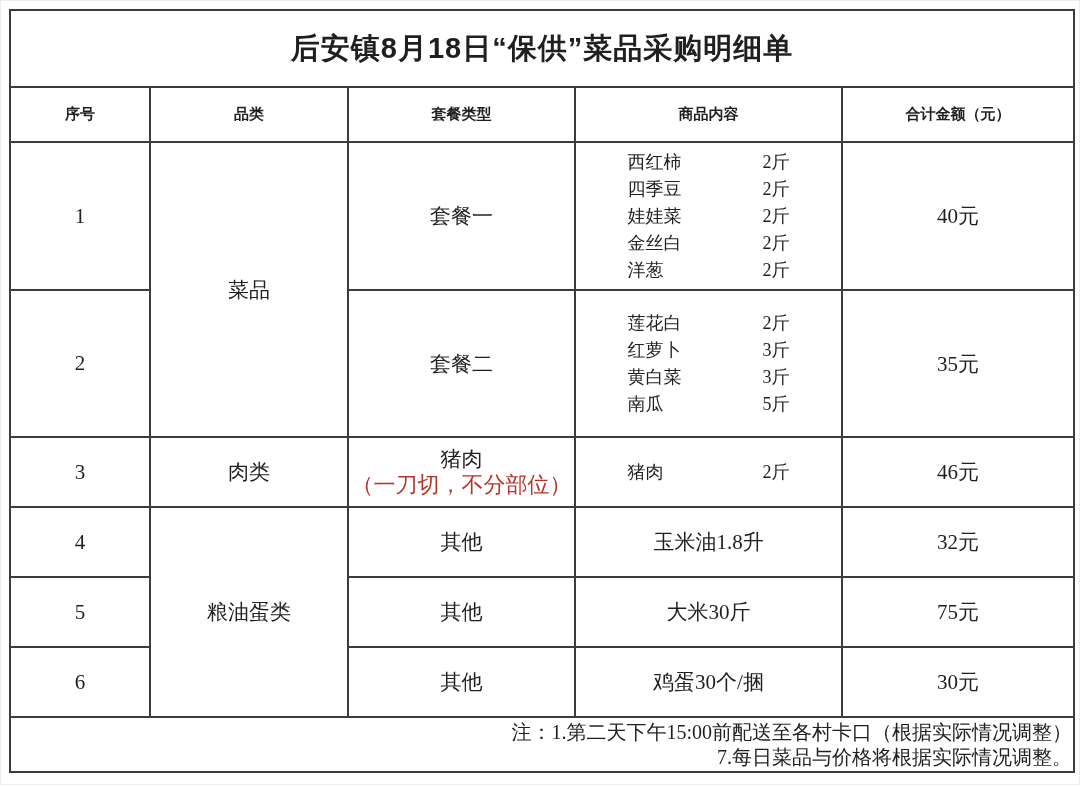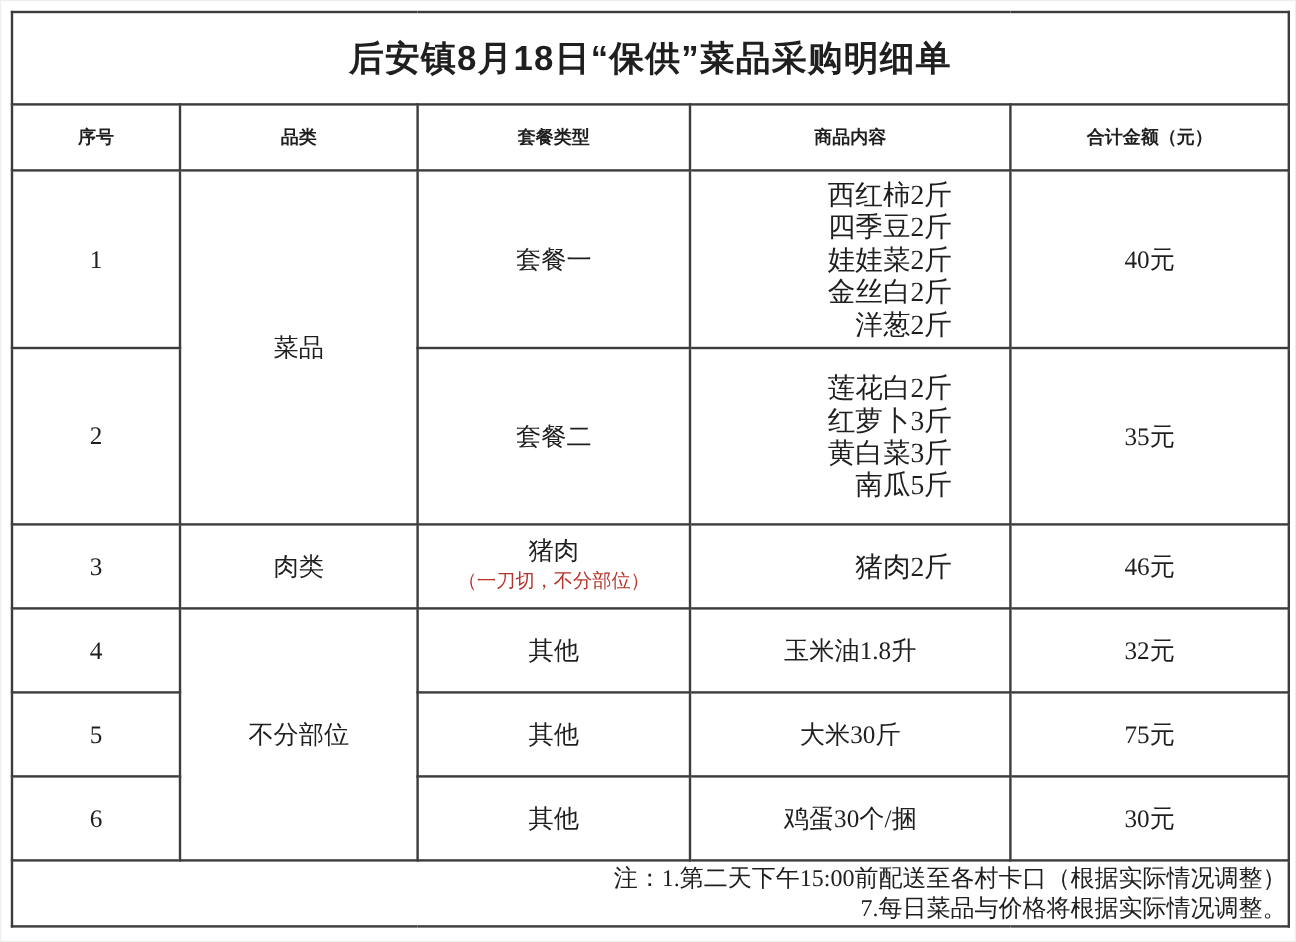--- a/index.html
+++ b/index.html
@@ -50,8 +50,8 @@
     display:inline-grid;
     grid-template-columns:135px auto;
     row-gap:0;
-    text-align:right;
-    font-size:23px;
+    text-align:left;
+    font-size:18px;
     line-height:27px;
   }
   .pkg-note{

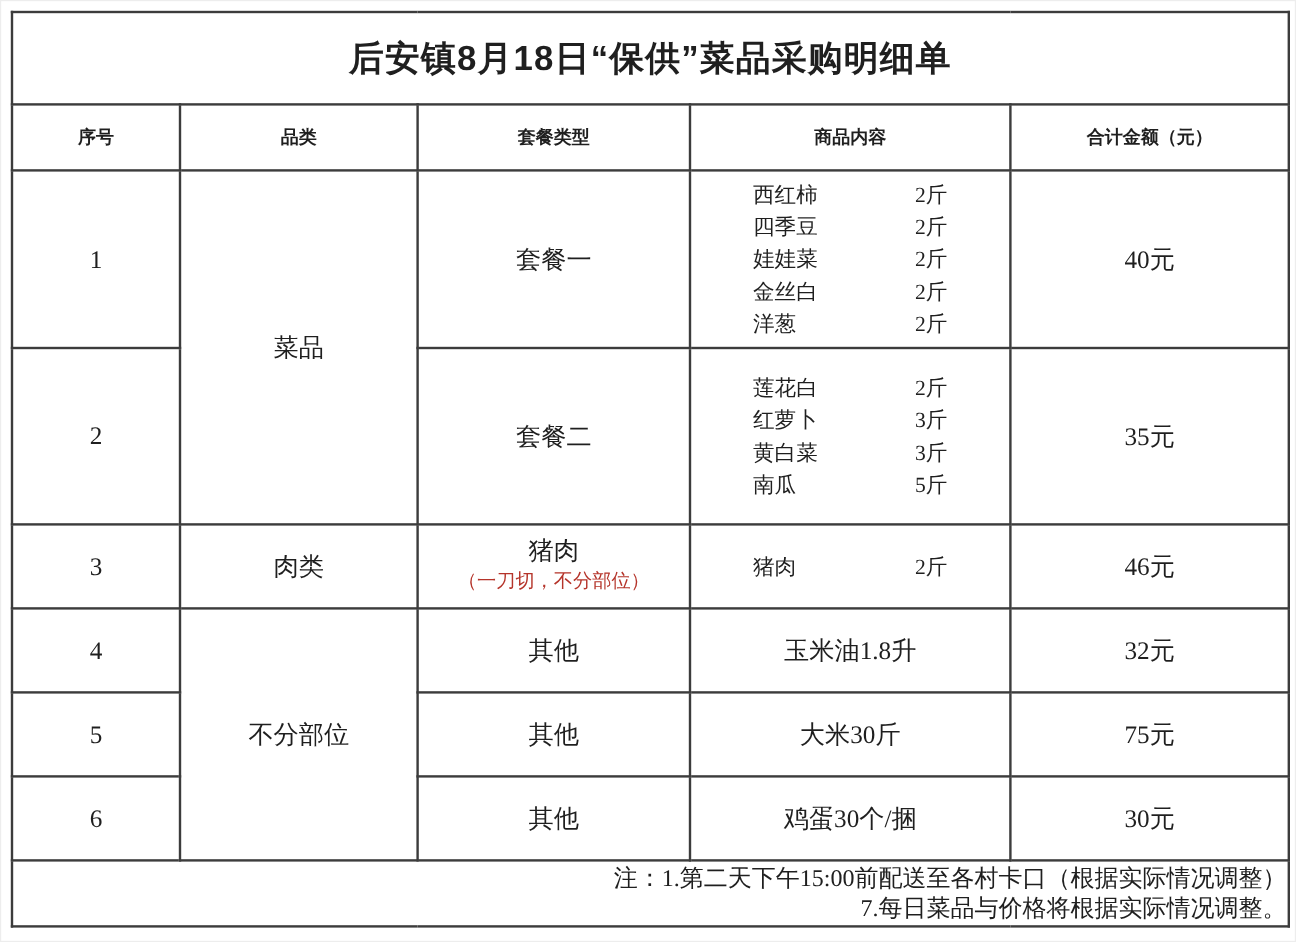--- a/index.html
+++ b/index.html
@@ -55,7 +55,7 @@
     line-height:27px;
   }
   .pkg-note{
-    font-size:16px;
+    font-size:22px;
     line-height:26px;
     color:var(--red,#b5342a);
   }

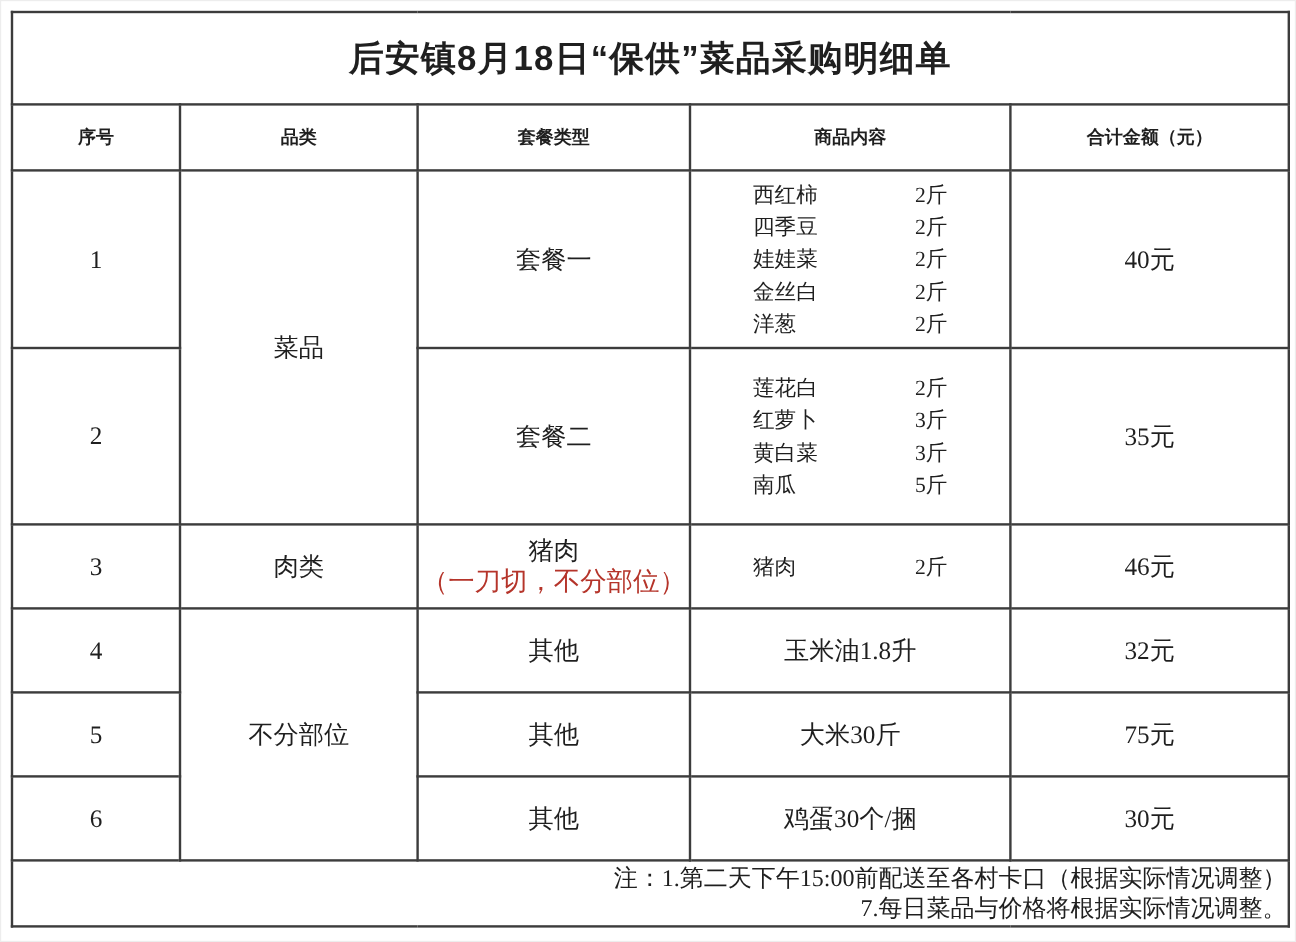--- a/index.html
+++ b/index.html
@@ -149,7 +149,7 @@
 
     <tr class="row-std">
       <td class="cell-text">4</td>
-      <td class="cell-text" rowspan="3">不分部位</td>
+      <td class="cell-text" rowspan="3">粮油蛋类</td>
       <td class="cell-text">其他</td>
       <td class="cell-text">玉米油1.8升</td>
       <td class="cell-text">32元</td>

